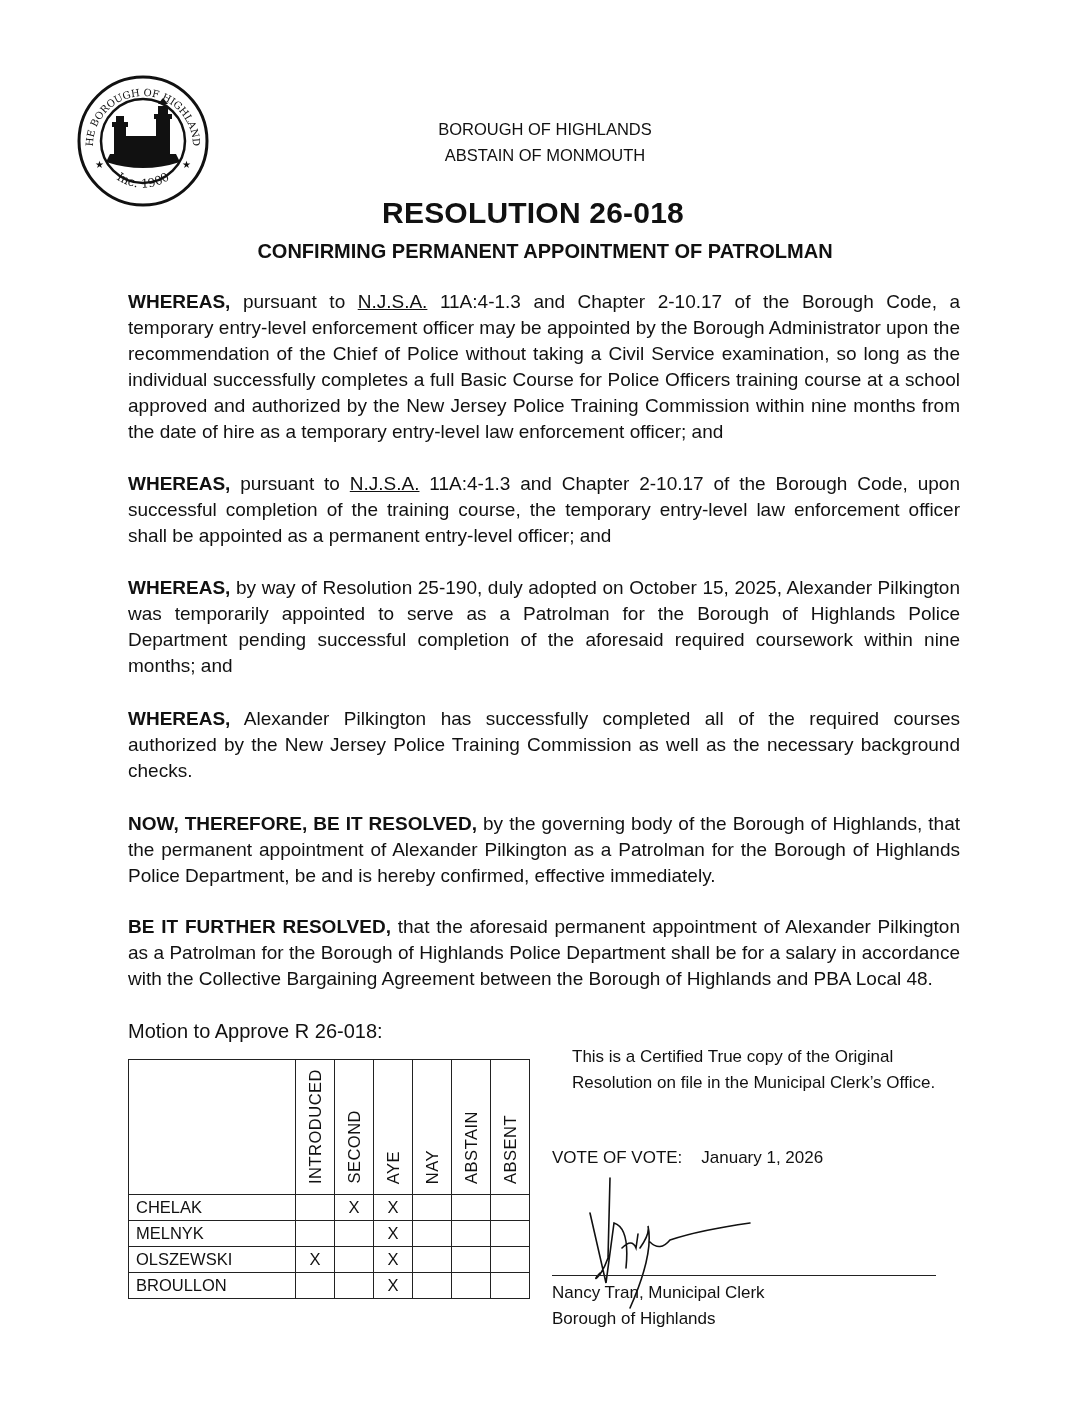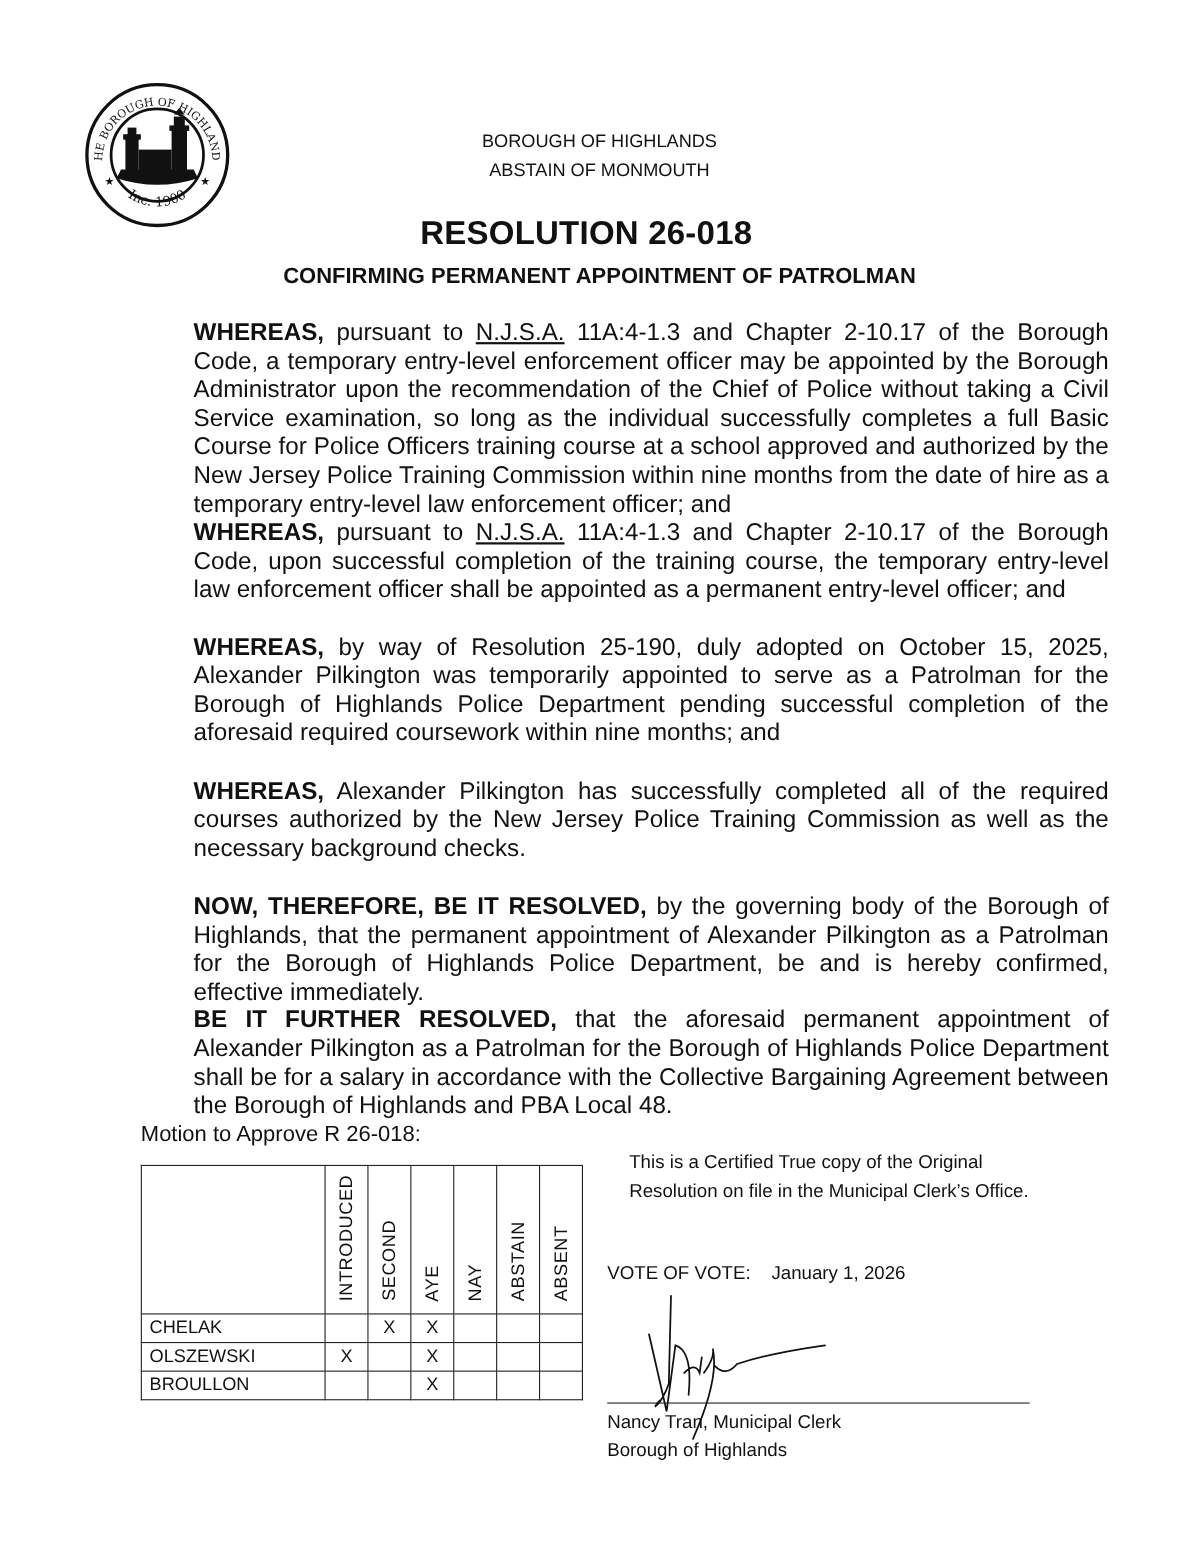--- a/index.html
+++ b/index.html
@@ -12,8 +12,8 @@
            font-size: 30px; font-weight: bold; letter-spacing: 0.2px; }
   .subtitle { position: absolute; top: 240px; left: 200px; width: 690px; text-align: center;
               font-size: 20px; font-weight: bold; }
-  .para { position: absolute; left: 128px; width: 832px; font-size: 22px; line-height: 26px;
-          text-align: justify; margin-left: 48px; }
+  .para { position: absolute; left: 128px; width: 832px; font-size: 19px; line-height: 26px;
+          text-align: justify; }
   .para b { font-weight: bold; }
   .para u { text-decoration: underline; }
   .motion { position: absolute; left: 128px; top: 1020px; font-size: 20px; }

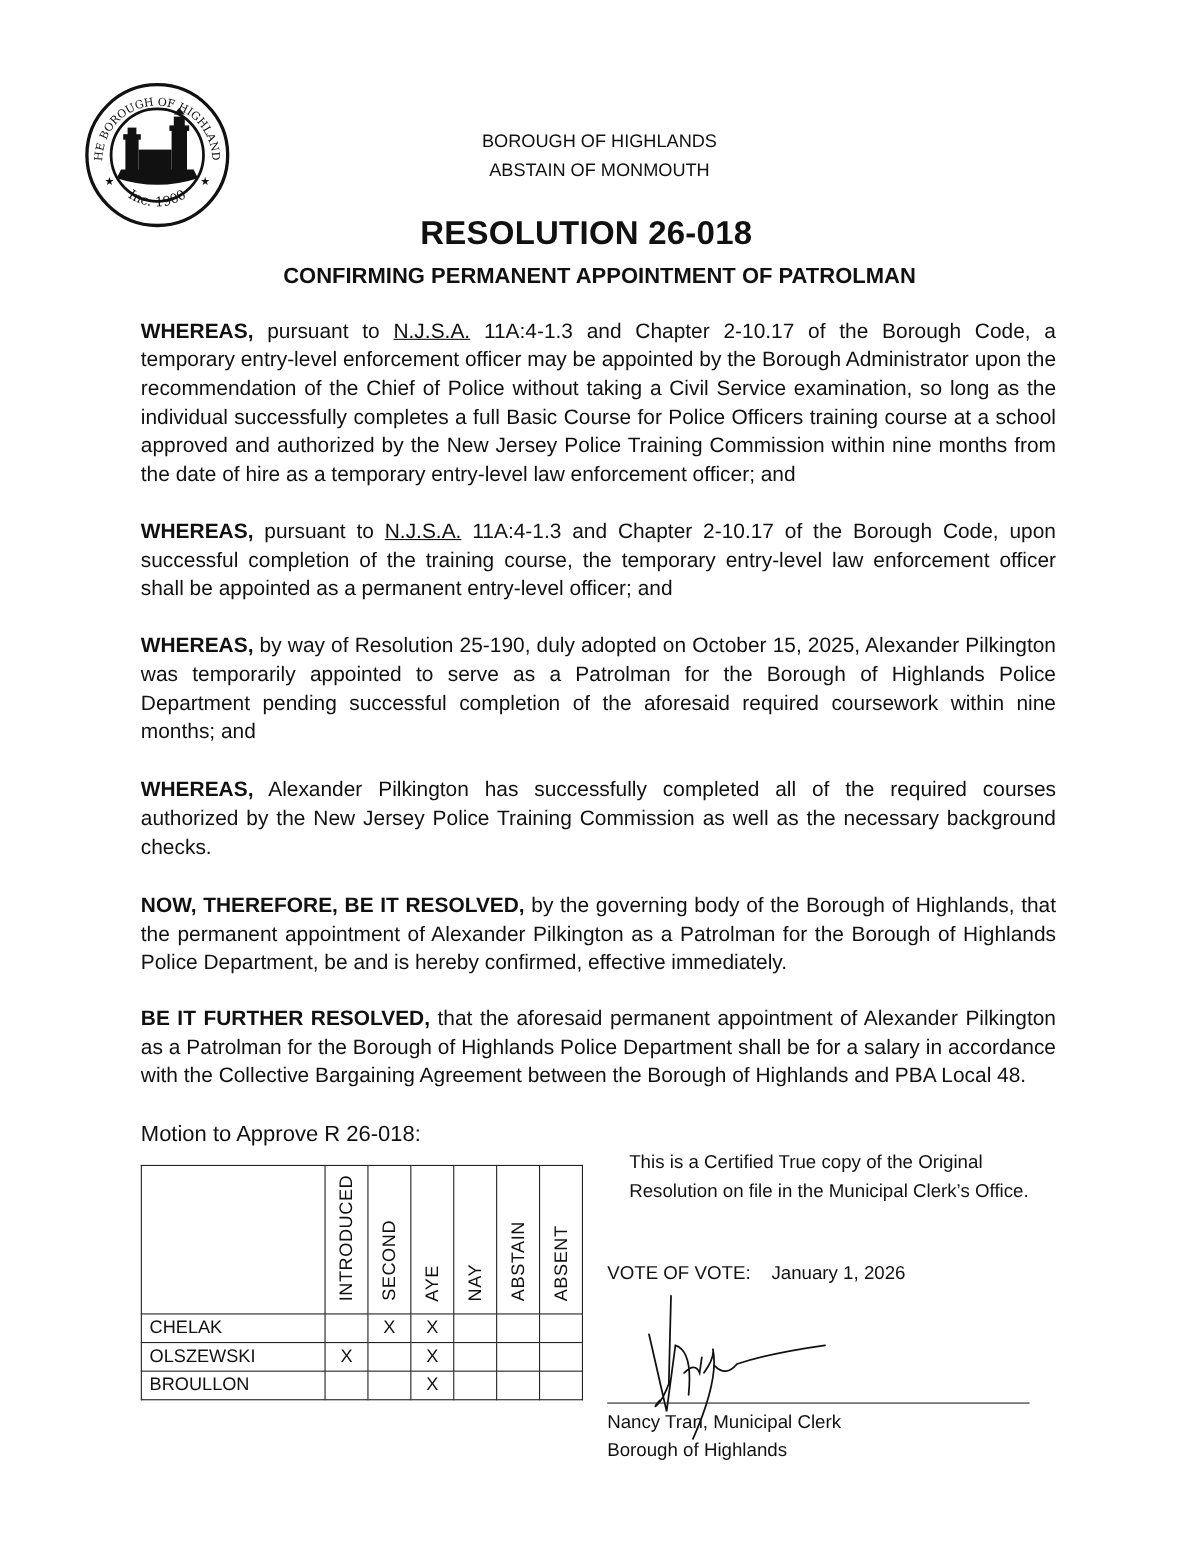--- a/index.html
+++ b/index.html
@@ -115,6 +115,15 @@
         <td></td>
       </tr>
       <tr>
+        <td class="name">MELNYK</td>
+        <td></td>
+        <td></td>
+        <td>X</td>
+        <td></td>
+        <td></td>
+        <td></td>
+      </tr>
+      <tr>
         <td class="name">OLSZEWSKI</td>
         <td>X</td>
         <td></td>

